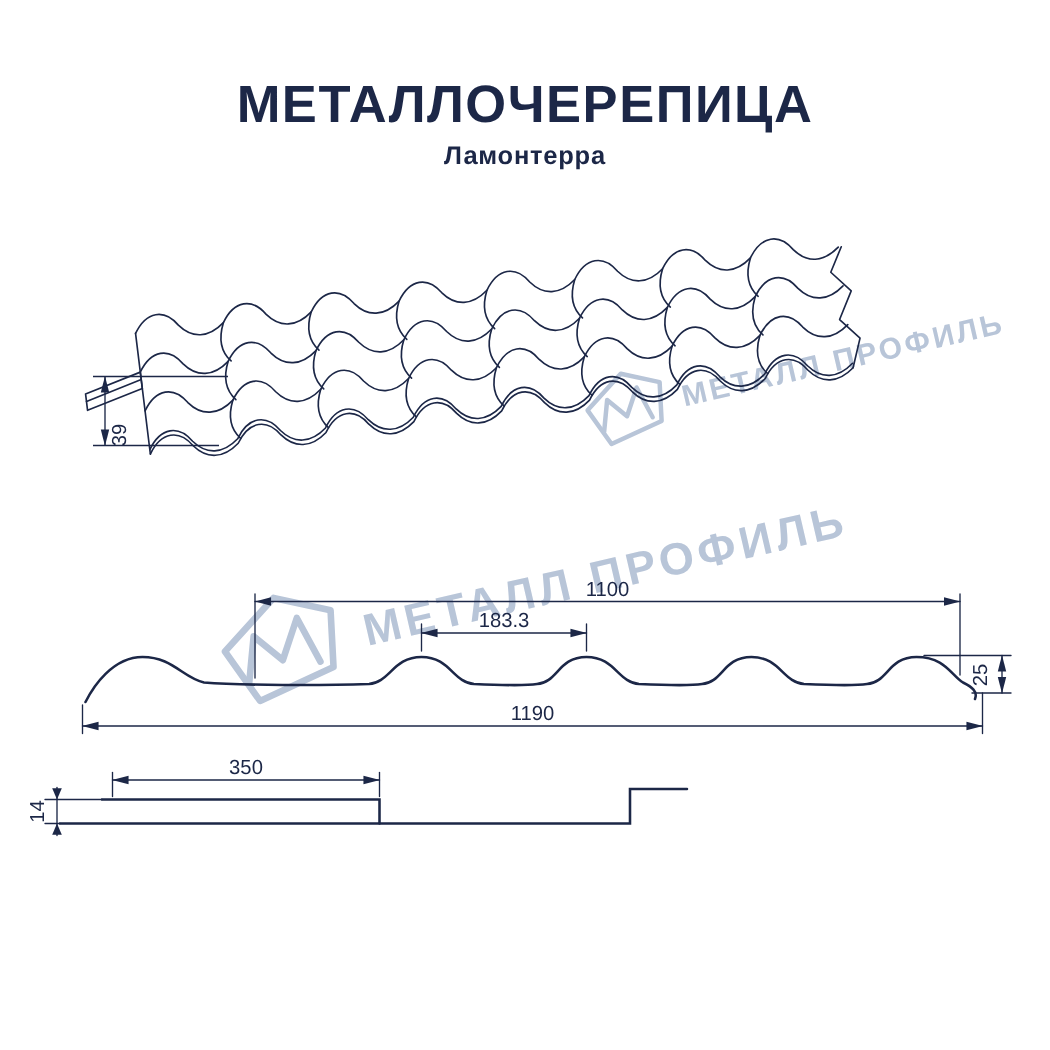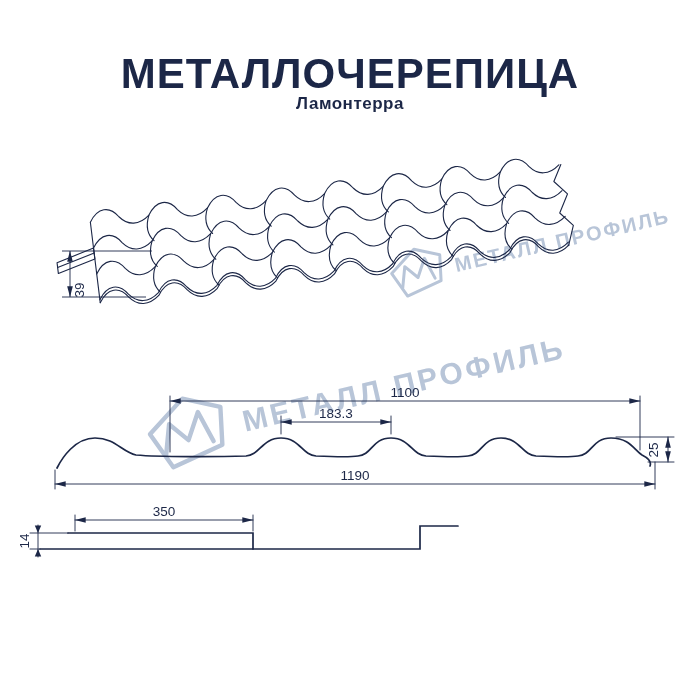--- a/index.html
+++ b/index.html
@@ -9,7 +9,7 @@
   }
   .title{
     position:absolute;top:50px;left:0;width:700px;margin:0;text-align:center;
-    font-size:42px;font-weight:bold;letter-spacing:1px;z-index:3;
+    font-size:35px;font-weight:bold;letter-spacing:1px;z-index:3;
   }
   .subtitle{
     position:absolute;top:94px;left:0;width:700px;margin:0;text-align:center;

